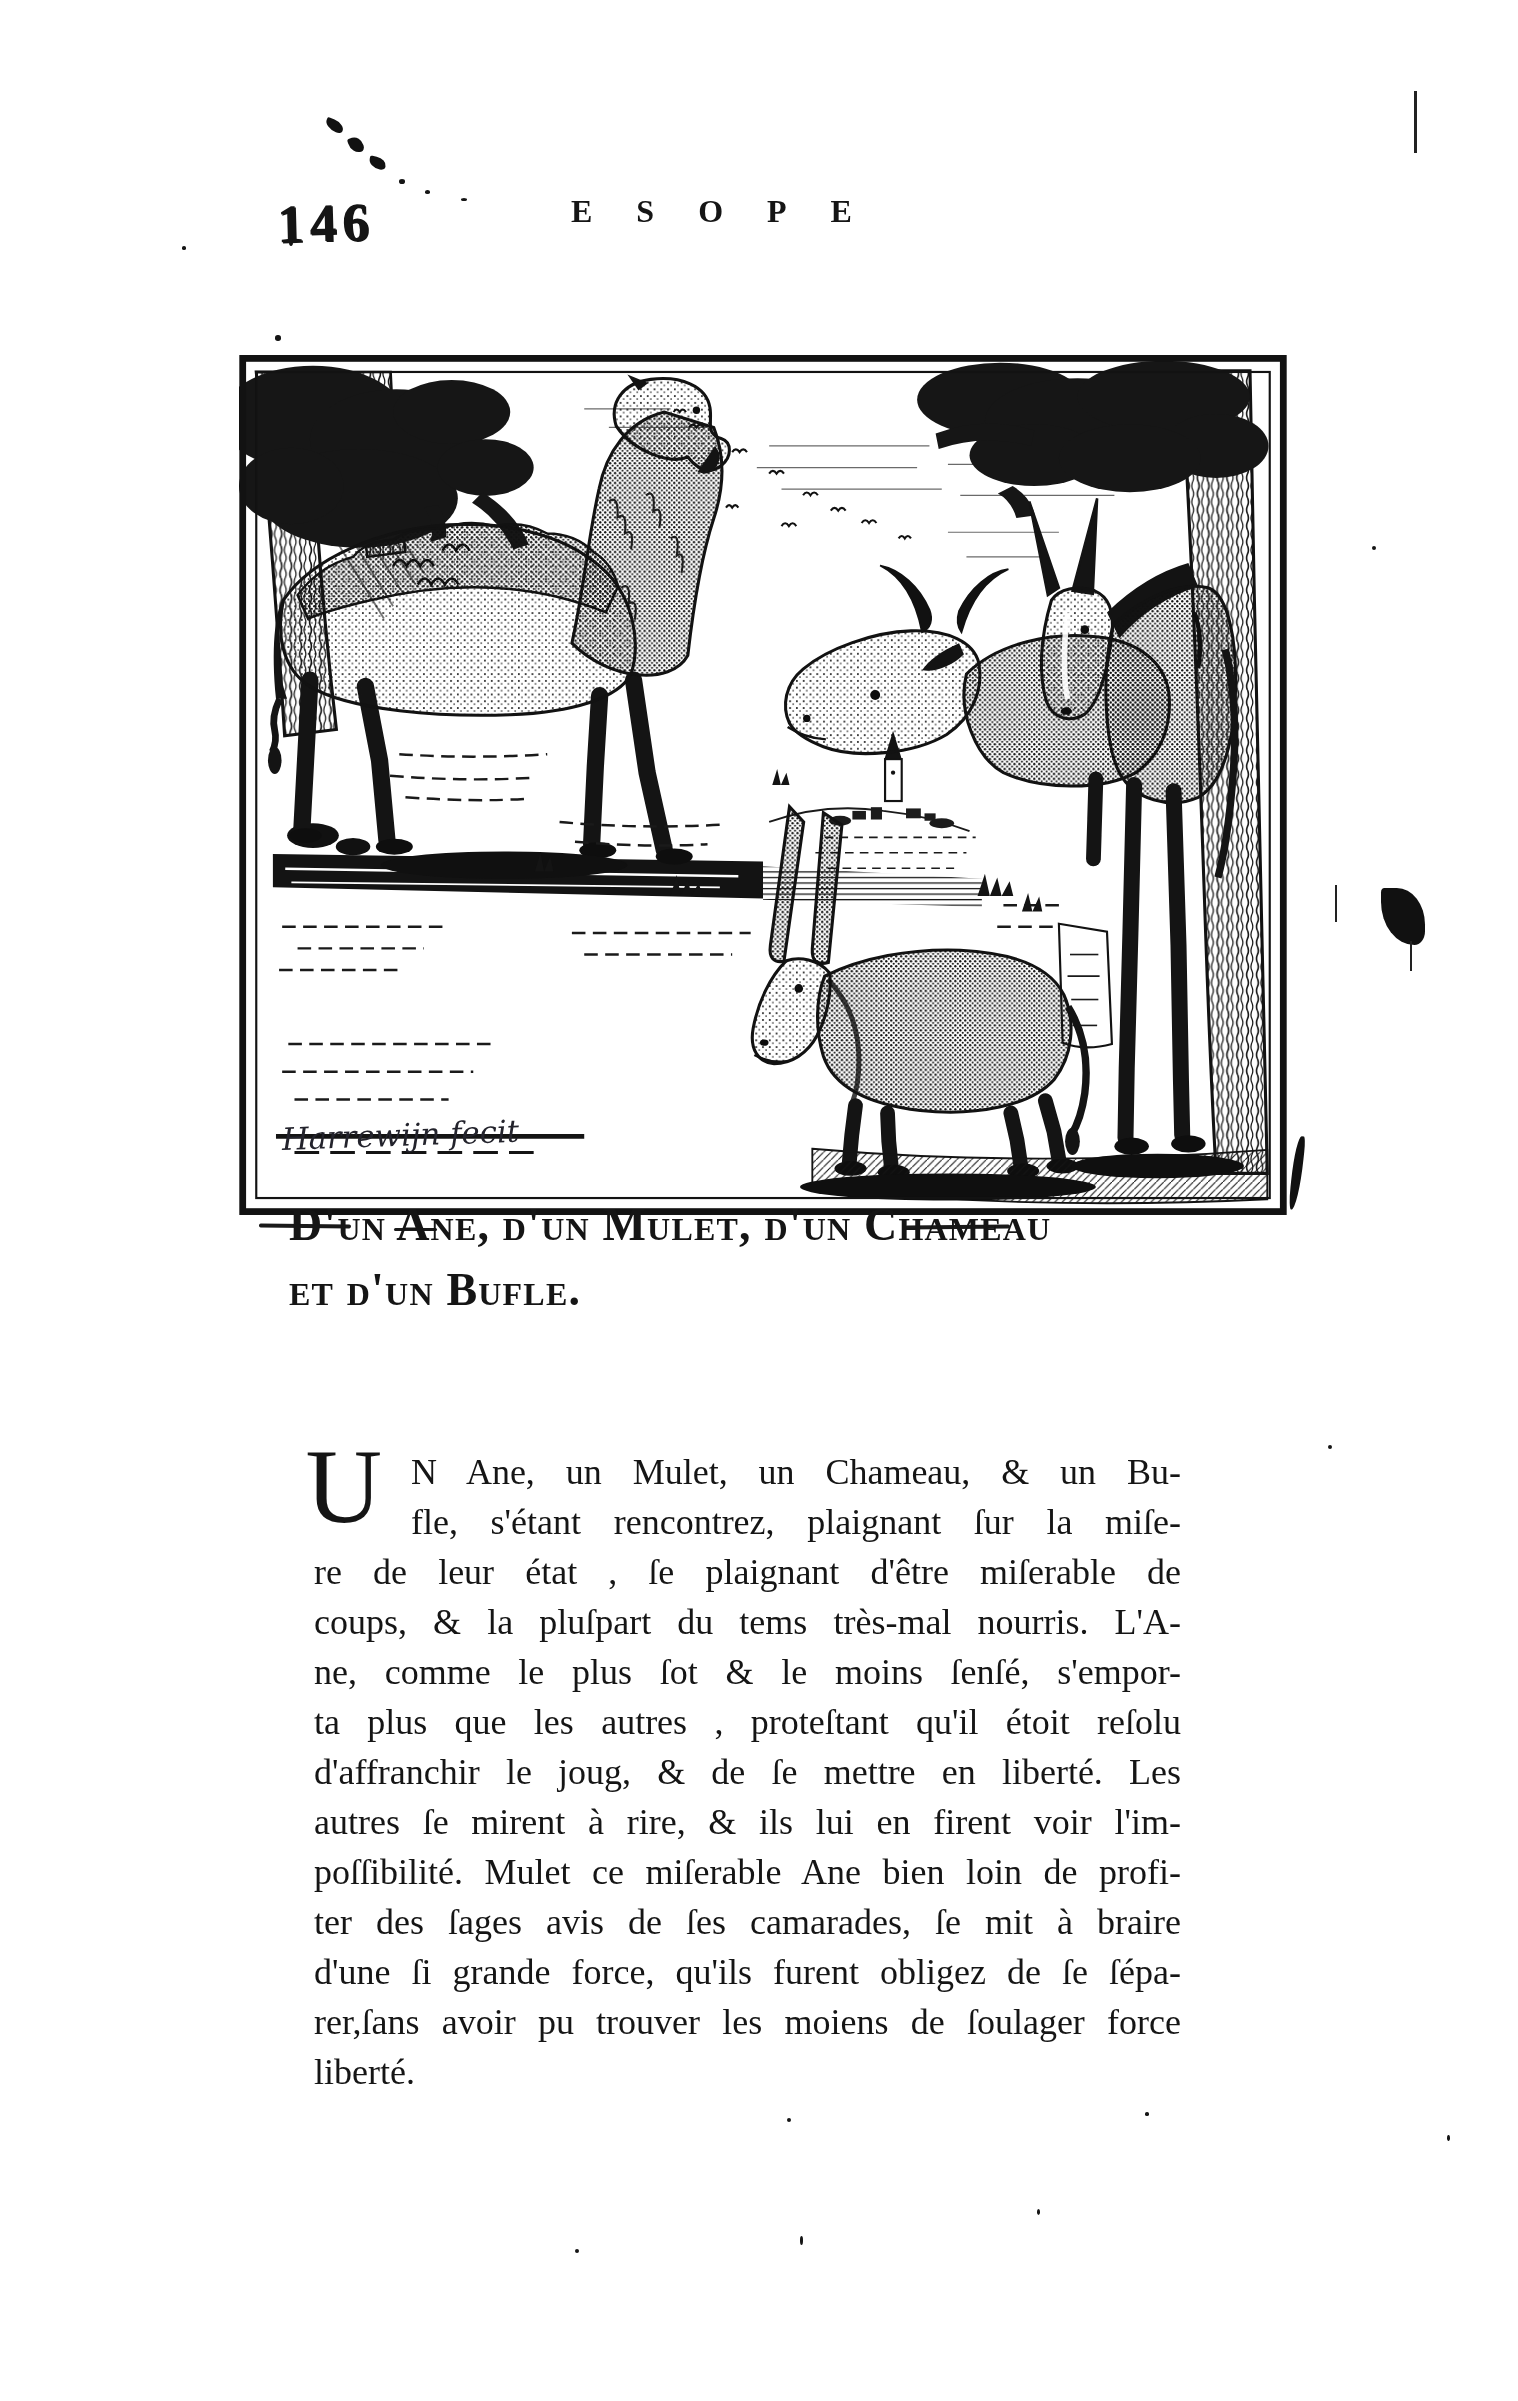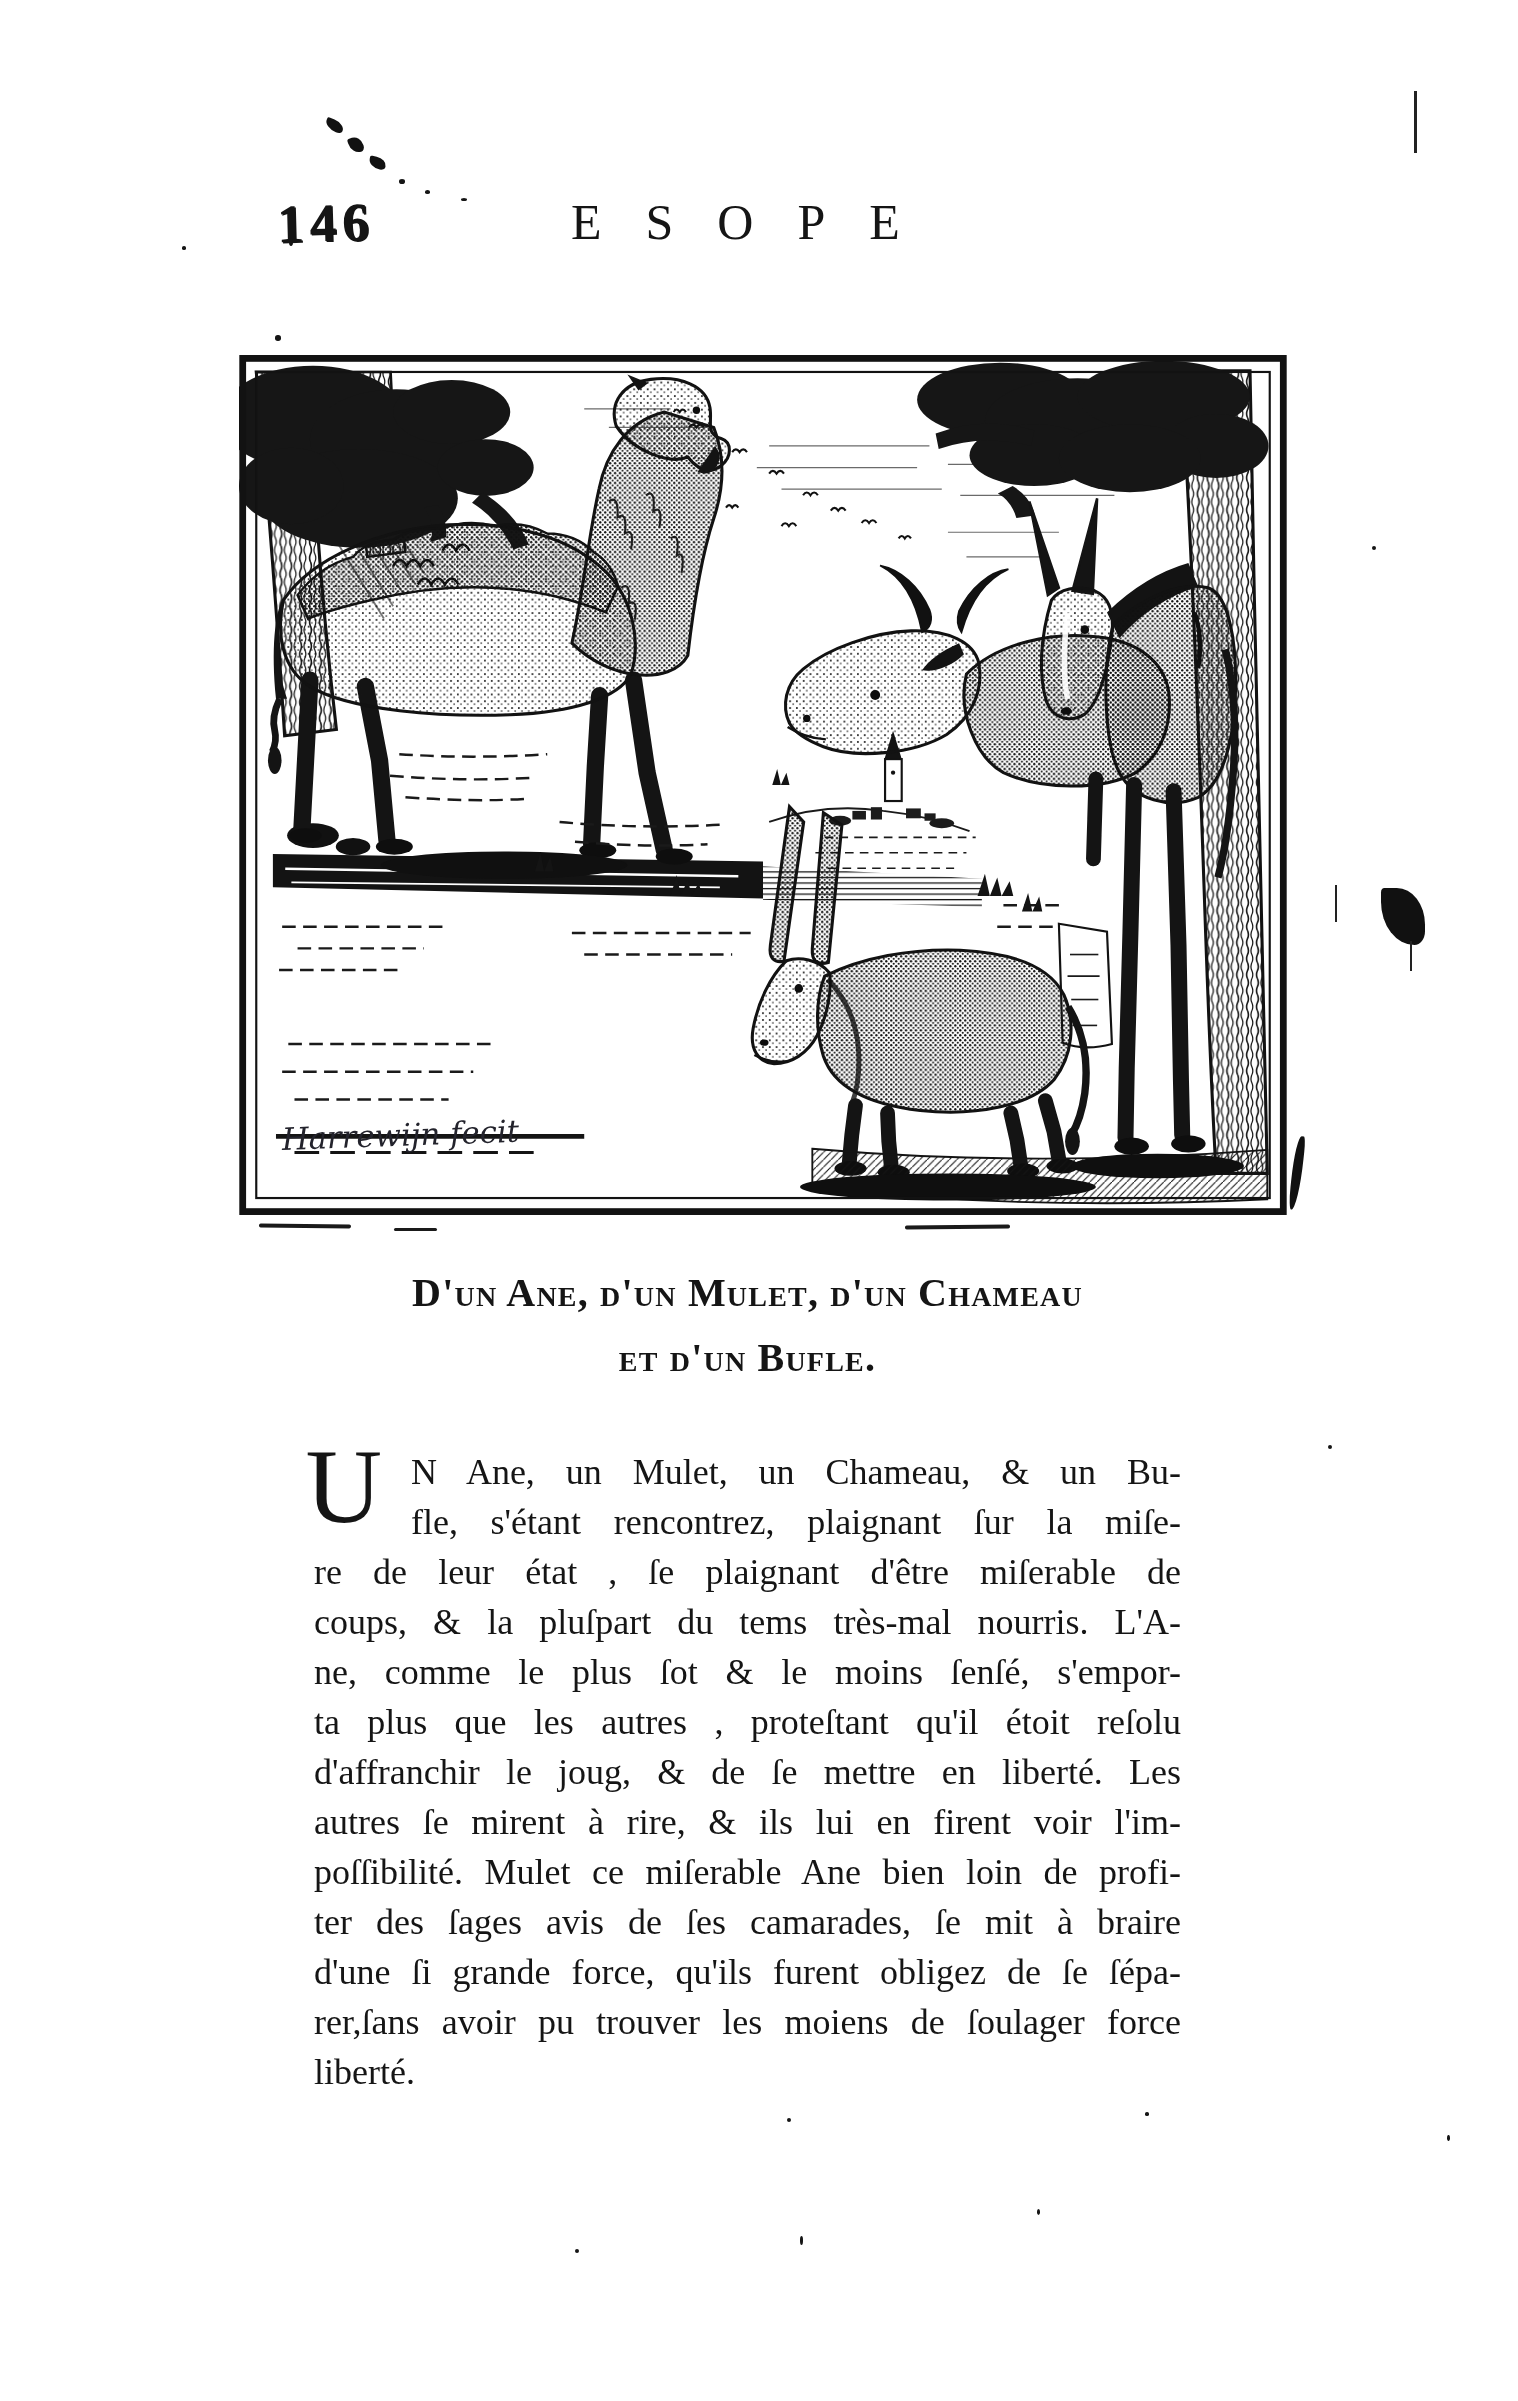--- a/index.html
+++ b/index.html
@@ -16,7 +16,7 @@
   }
   .runhead{
     position:absolute;left:571px;top:193px;
-    font-size:50px;font-weight:normal;letter-spacing:44px;
+    font-size:32px;font-weight:bold;letter-spacing:44px;
   }
   .engraving{position:absolute;left:239px;top:352px;width:1048px;height:866px;}
   .engraving svg{width:100%;height:100%;display:block;}

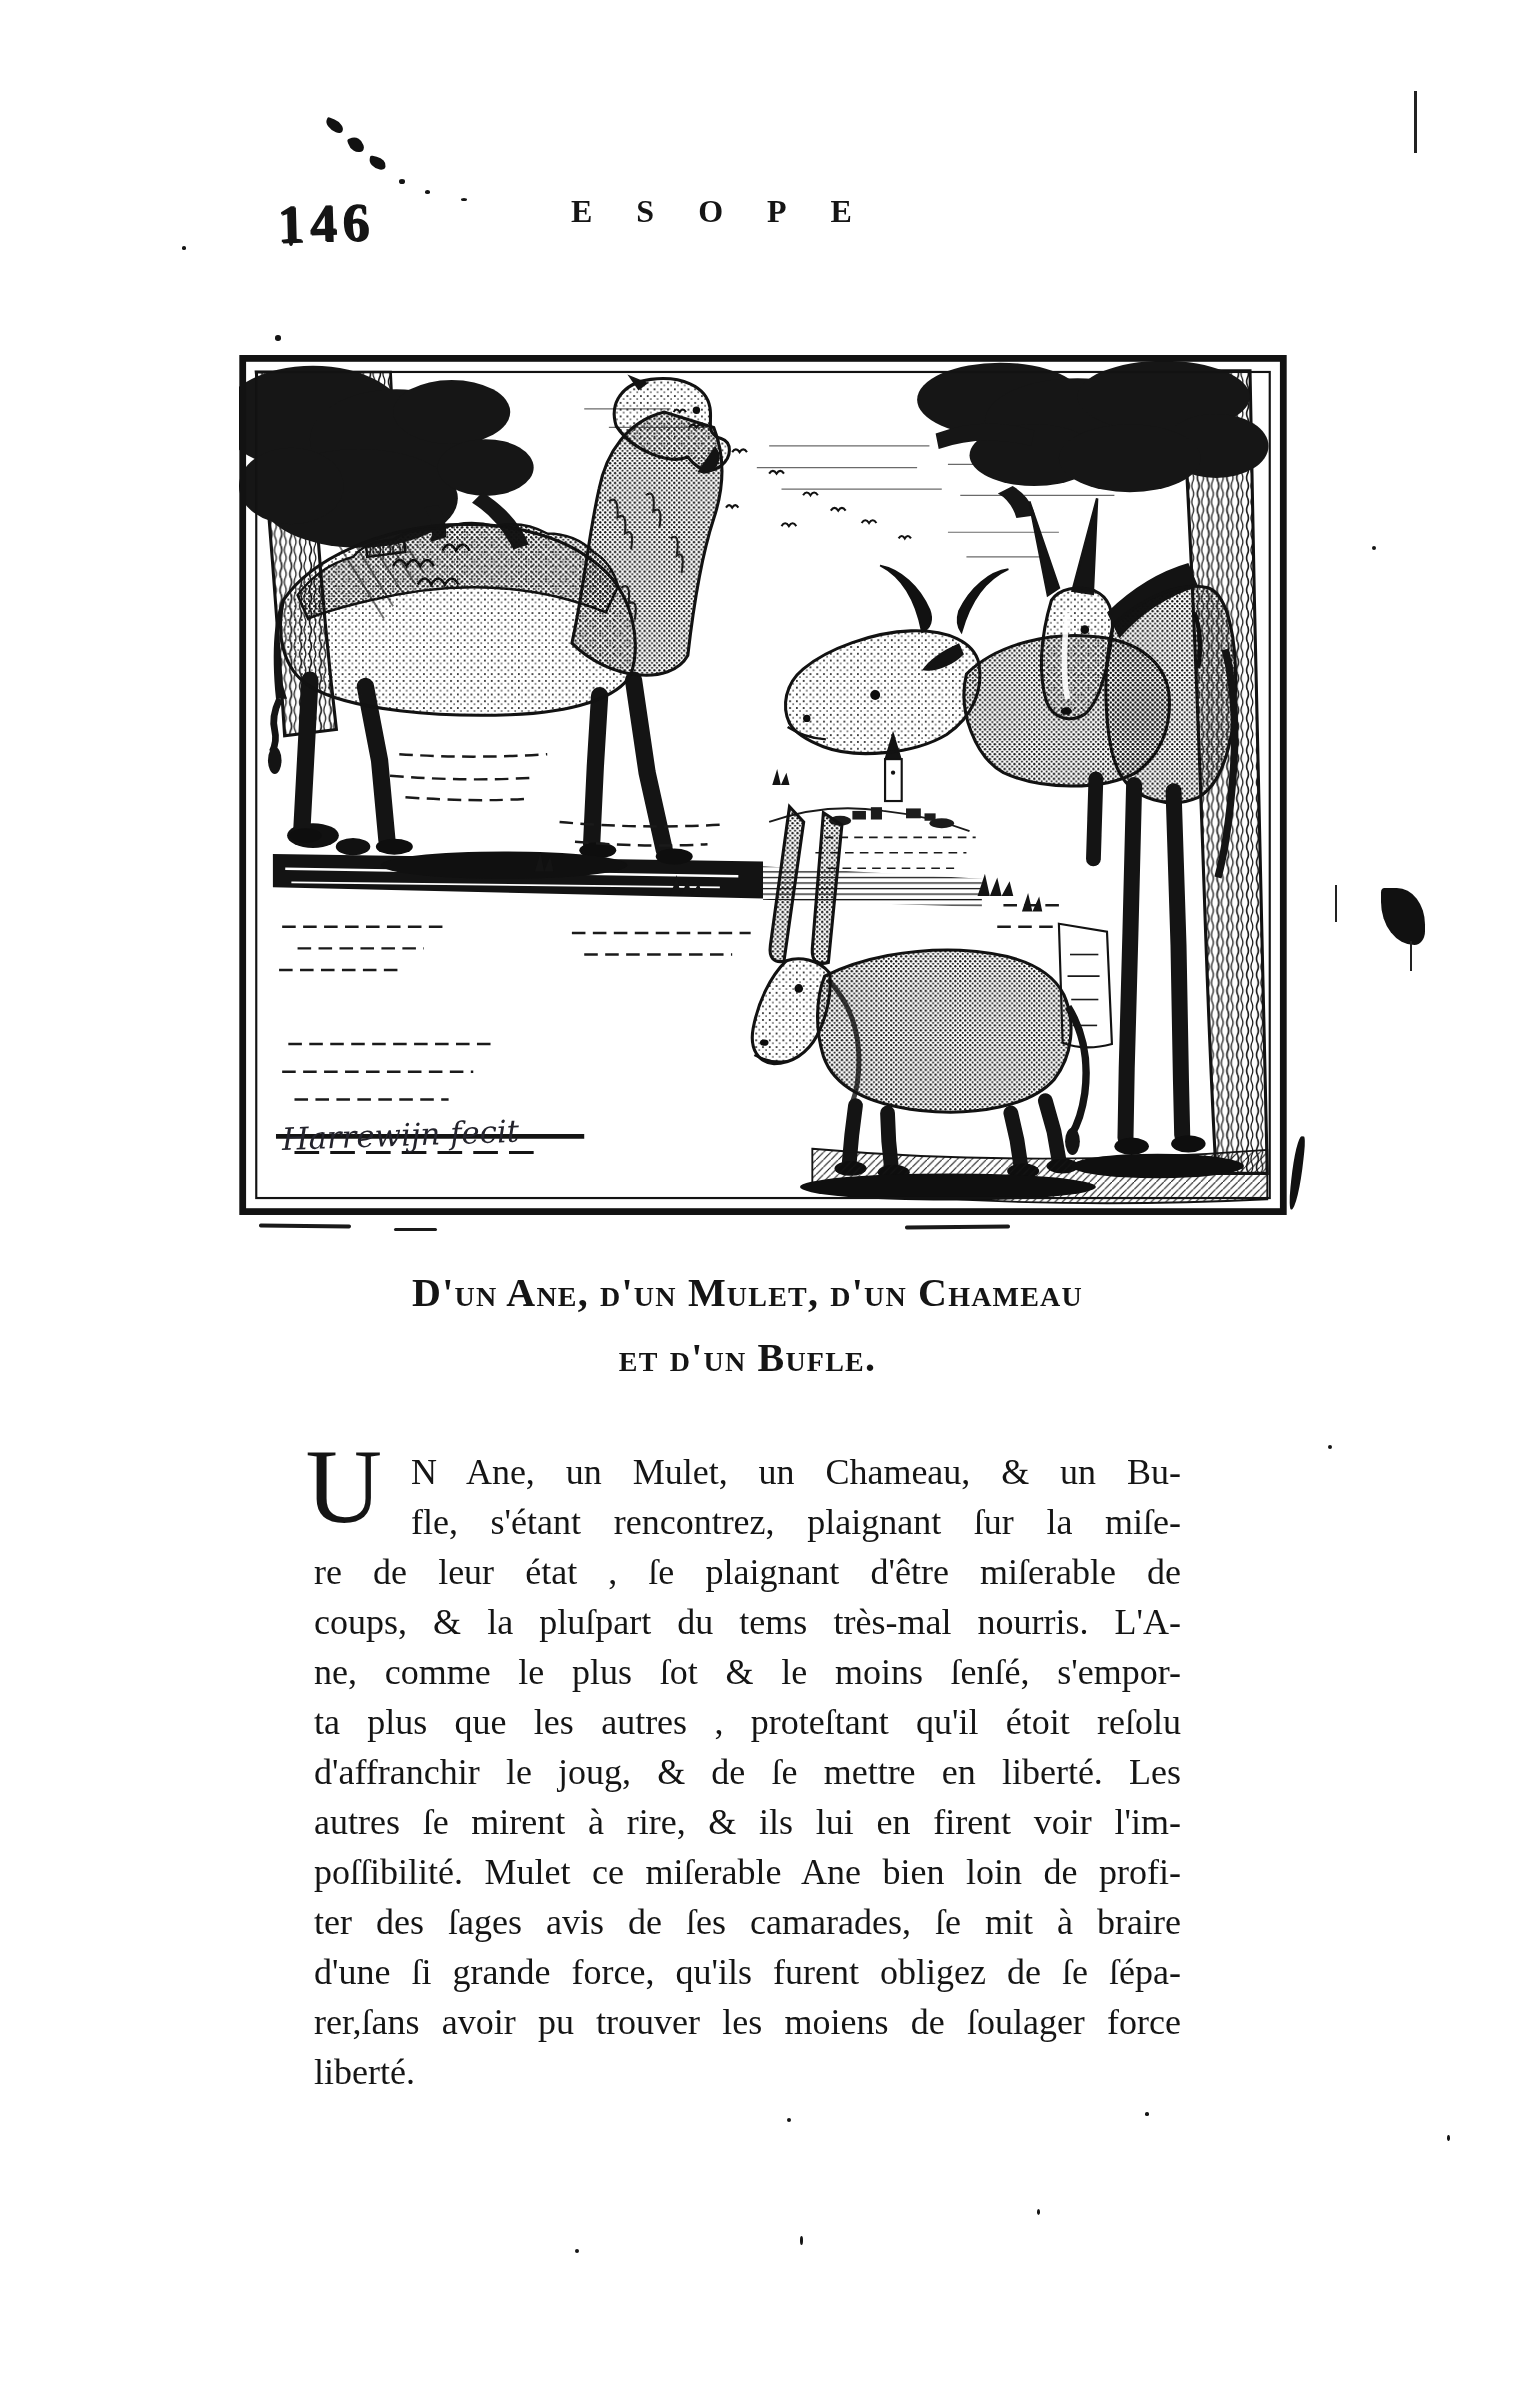--- a/index.html
+++ b/index.html
@@ -21,9 +21,9 @@
   .engraving{position:absolute;left:239px;top:352px;width:1048px;height:866px;}
   .engraving svg{width:100%;height:100%;display:block;}
   .fable-title{
-    position:absolute;left:289px;top:1260px;width:917px;
-    text-align:center;font-variant:small-caps;font-weight:bold;
-    font-size:40px;line-height:65px;letter-spacing:1.2px;
+    position:absolute;left:289px;top:1192px;width:917px;
+    font-variant:small-caps;font-weight:bold;
+    font-size:46px;line-height:65px;letter-spacing:1.2px;
   }
   .bodytext{
     position:absolute;left:314px;top:1447px;width:867px;

